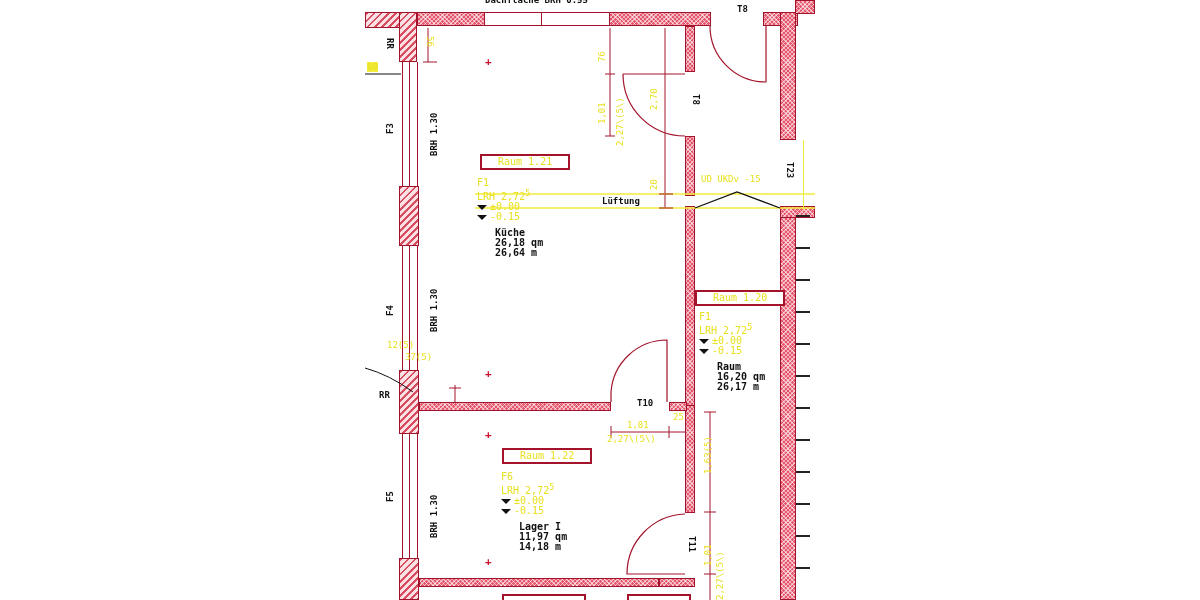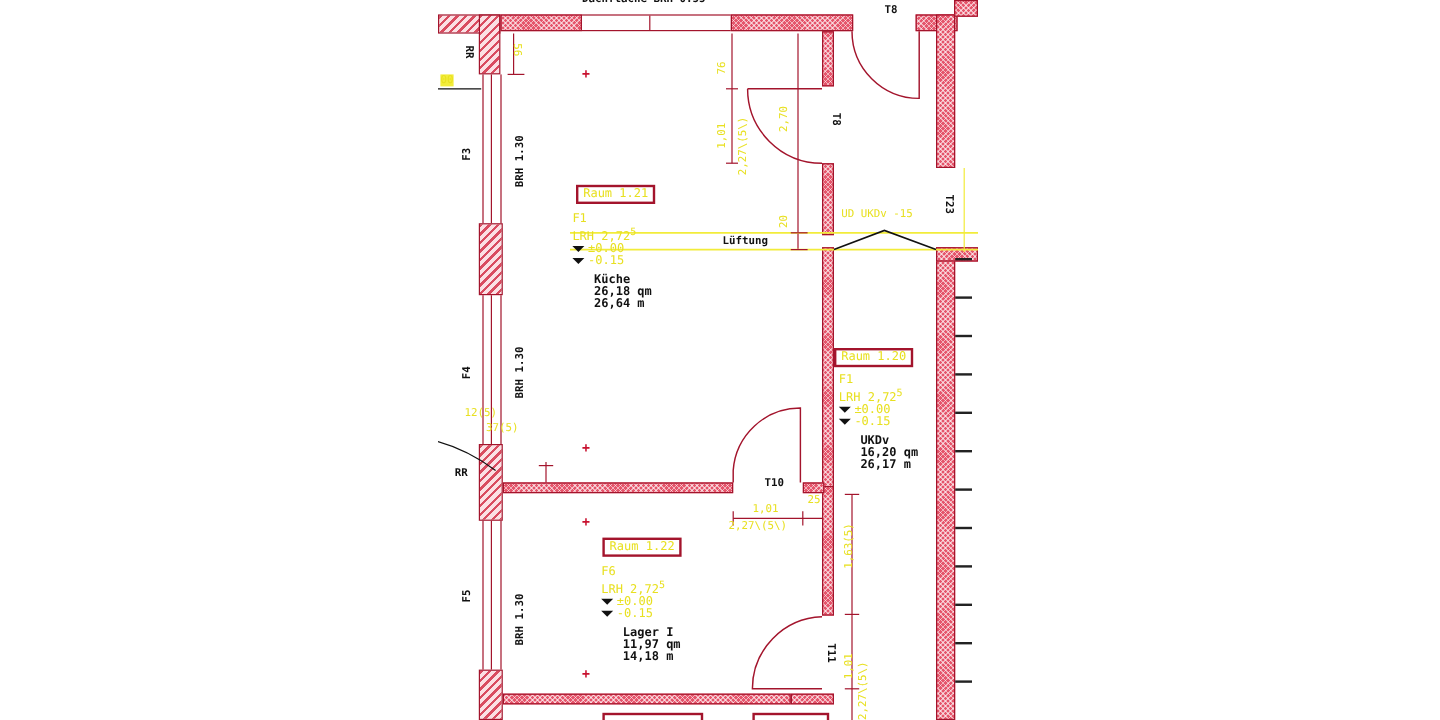--- a/index.html
+++ b/index.html
@@ -18,7 +18,7 @@
   .label-y{position:absolute;color:#e8e020;font-size:9px;line-height:10px;white-space:nowrap;}
   .rot{transform:rotate(-90deg);transform-origin:left top;}
   .rot90{transform:rotate(90deg);transform-origin:left top;}
-  .roombox{position:absolute;border:2px solid #a3142c;color:#e8e020;font-size:10px;line-height:12px;padding:0 4px;white-space:nowrap;background:#fff;}
+  .roombox{position:absolute;border:2px solid #a3142c;color:#e8e020;font-size:10px;line-height:12px;padding:0 16px;white-space:nowrap;background:#fff;}
   .plus{position:absolute;color:#c8102e;font-size:11px;line-height:11px;font-weight:bold;}
   .room-info{position:absolute;font-size:10px;line-height:10px;}
   .room-info .y{color:#e8e020;}

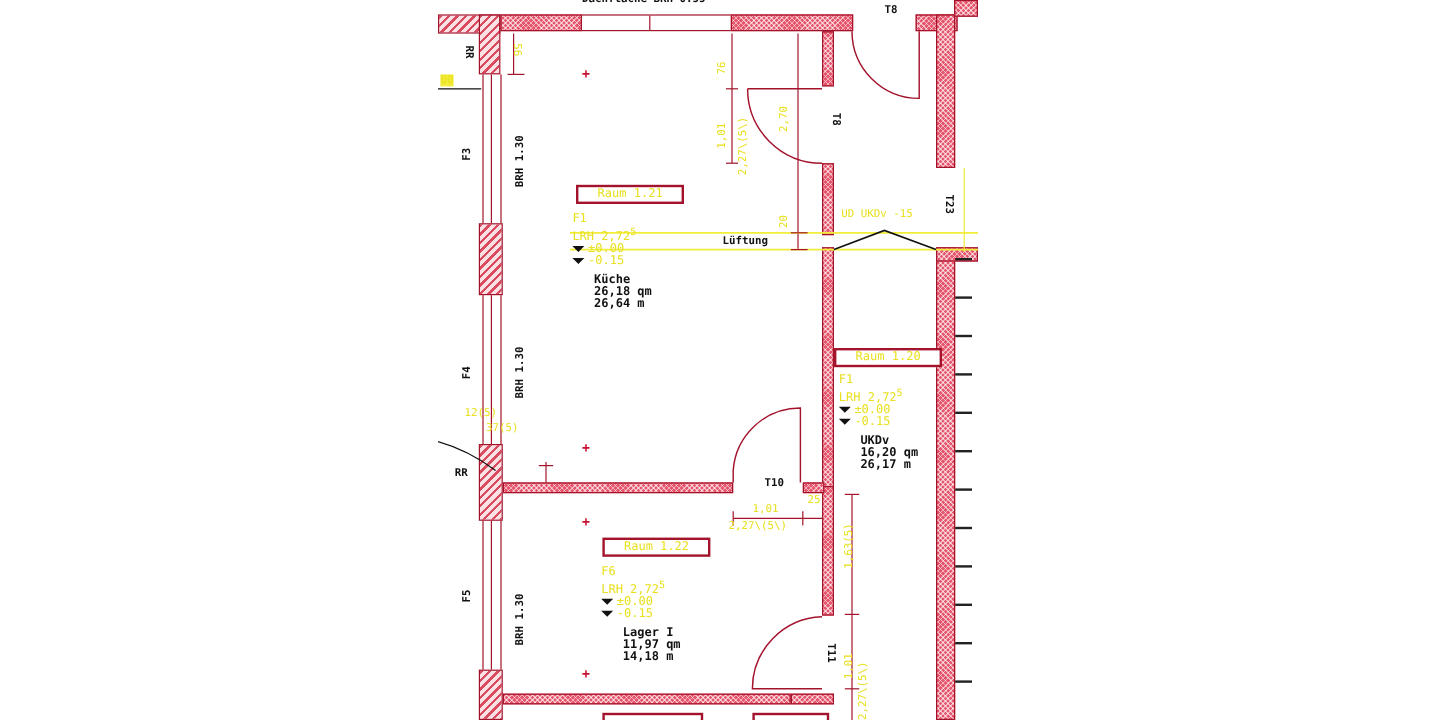--- a/index.html
+++ b/index.html
@@ -170,7 +170,7 @@
     <div class="y"><span>LRH 2,72</span><sup>5</sup></div>
     <div class="y"><span class="tri"></span><span>±0.00</span></div>
     <div class="y"><span class="tri"></span><span>-0.15</span></div>
-    <div class="d" style="margin-top:6px;">UKDv</div>
+    <div class="d" style="margin-top:6px;">Raum</div>
     <div class="d">16,20 qm</div>
     <div class="d">26,17 m</div>
   </div>

